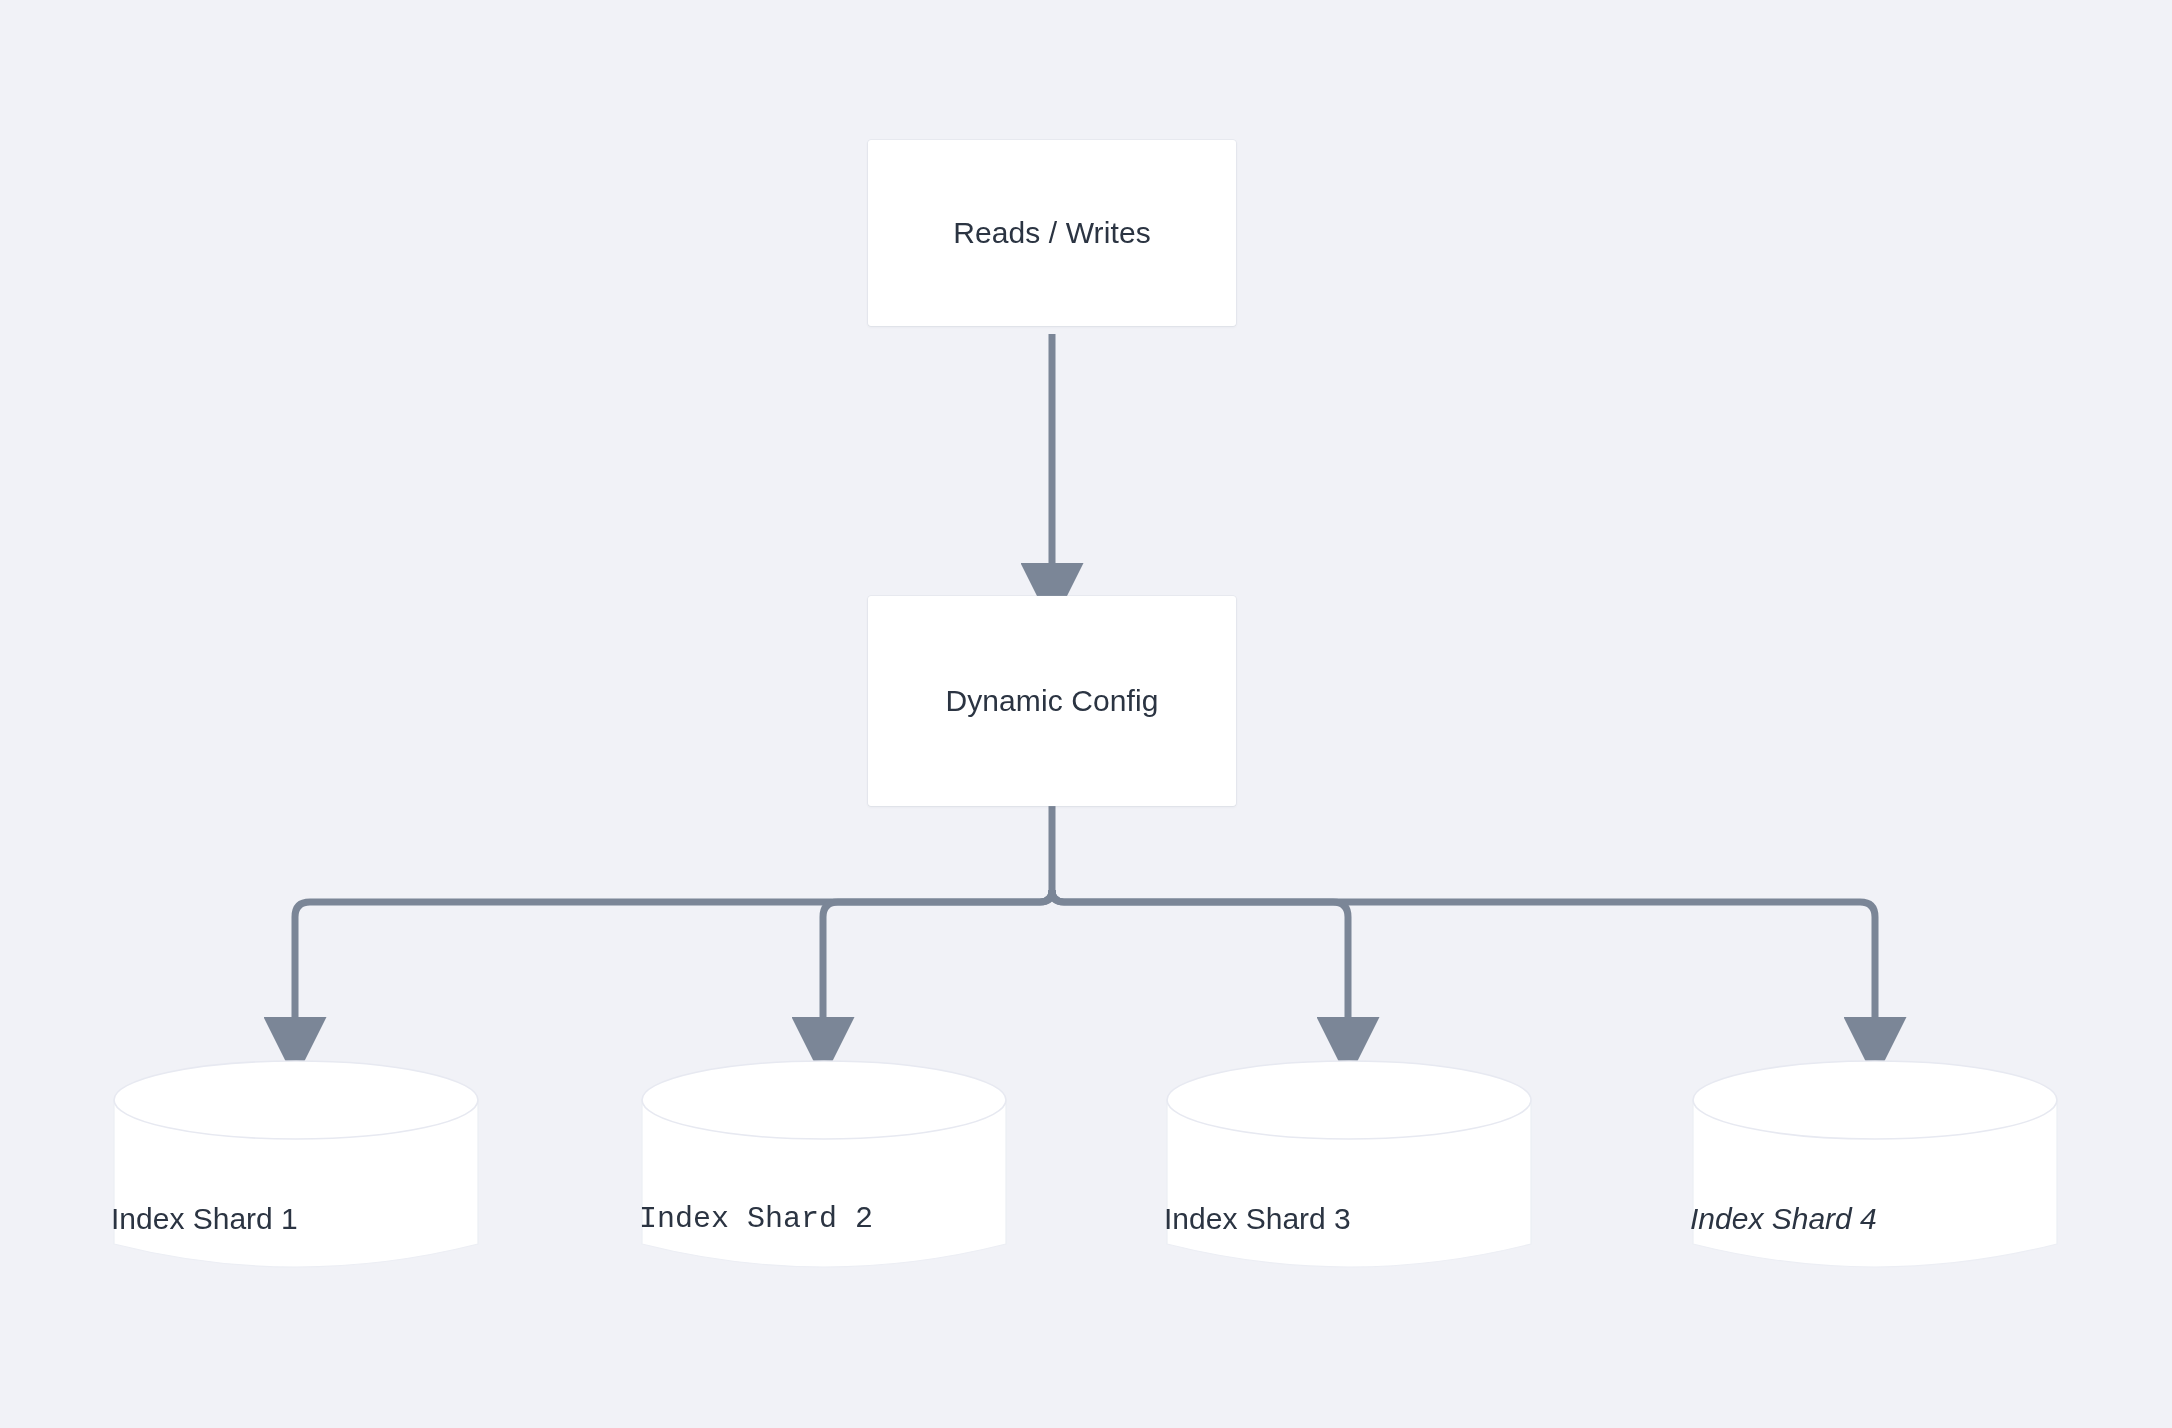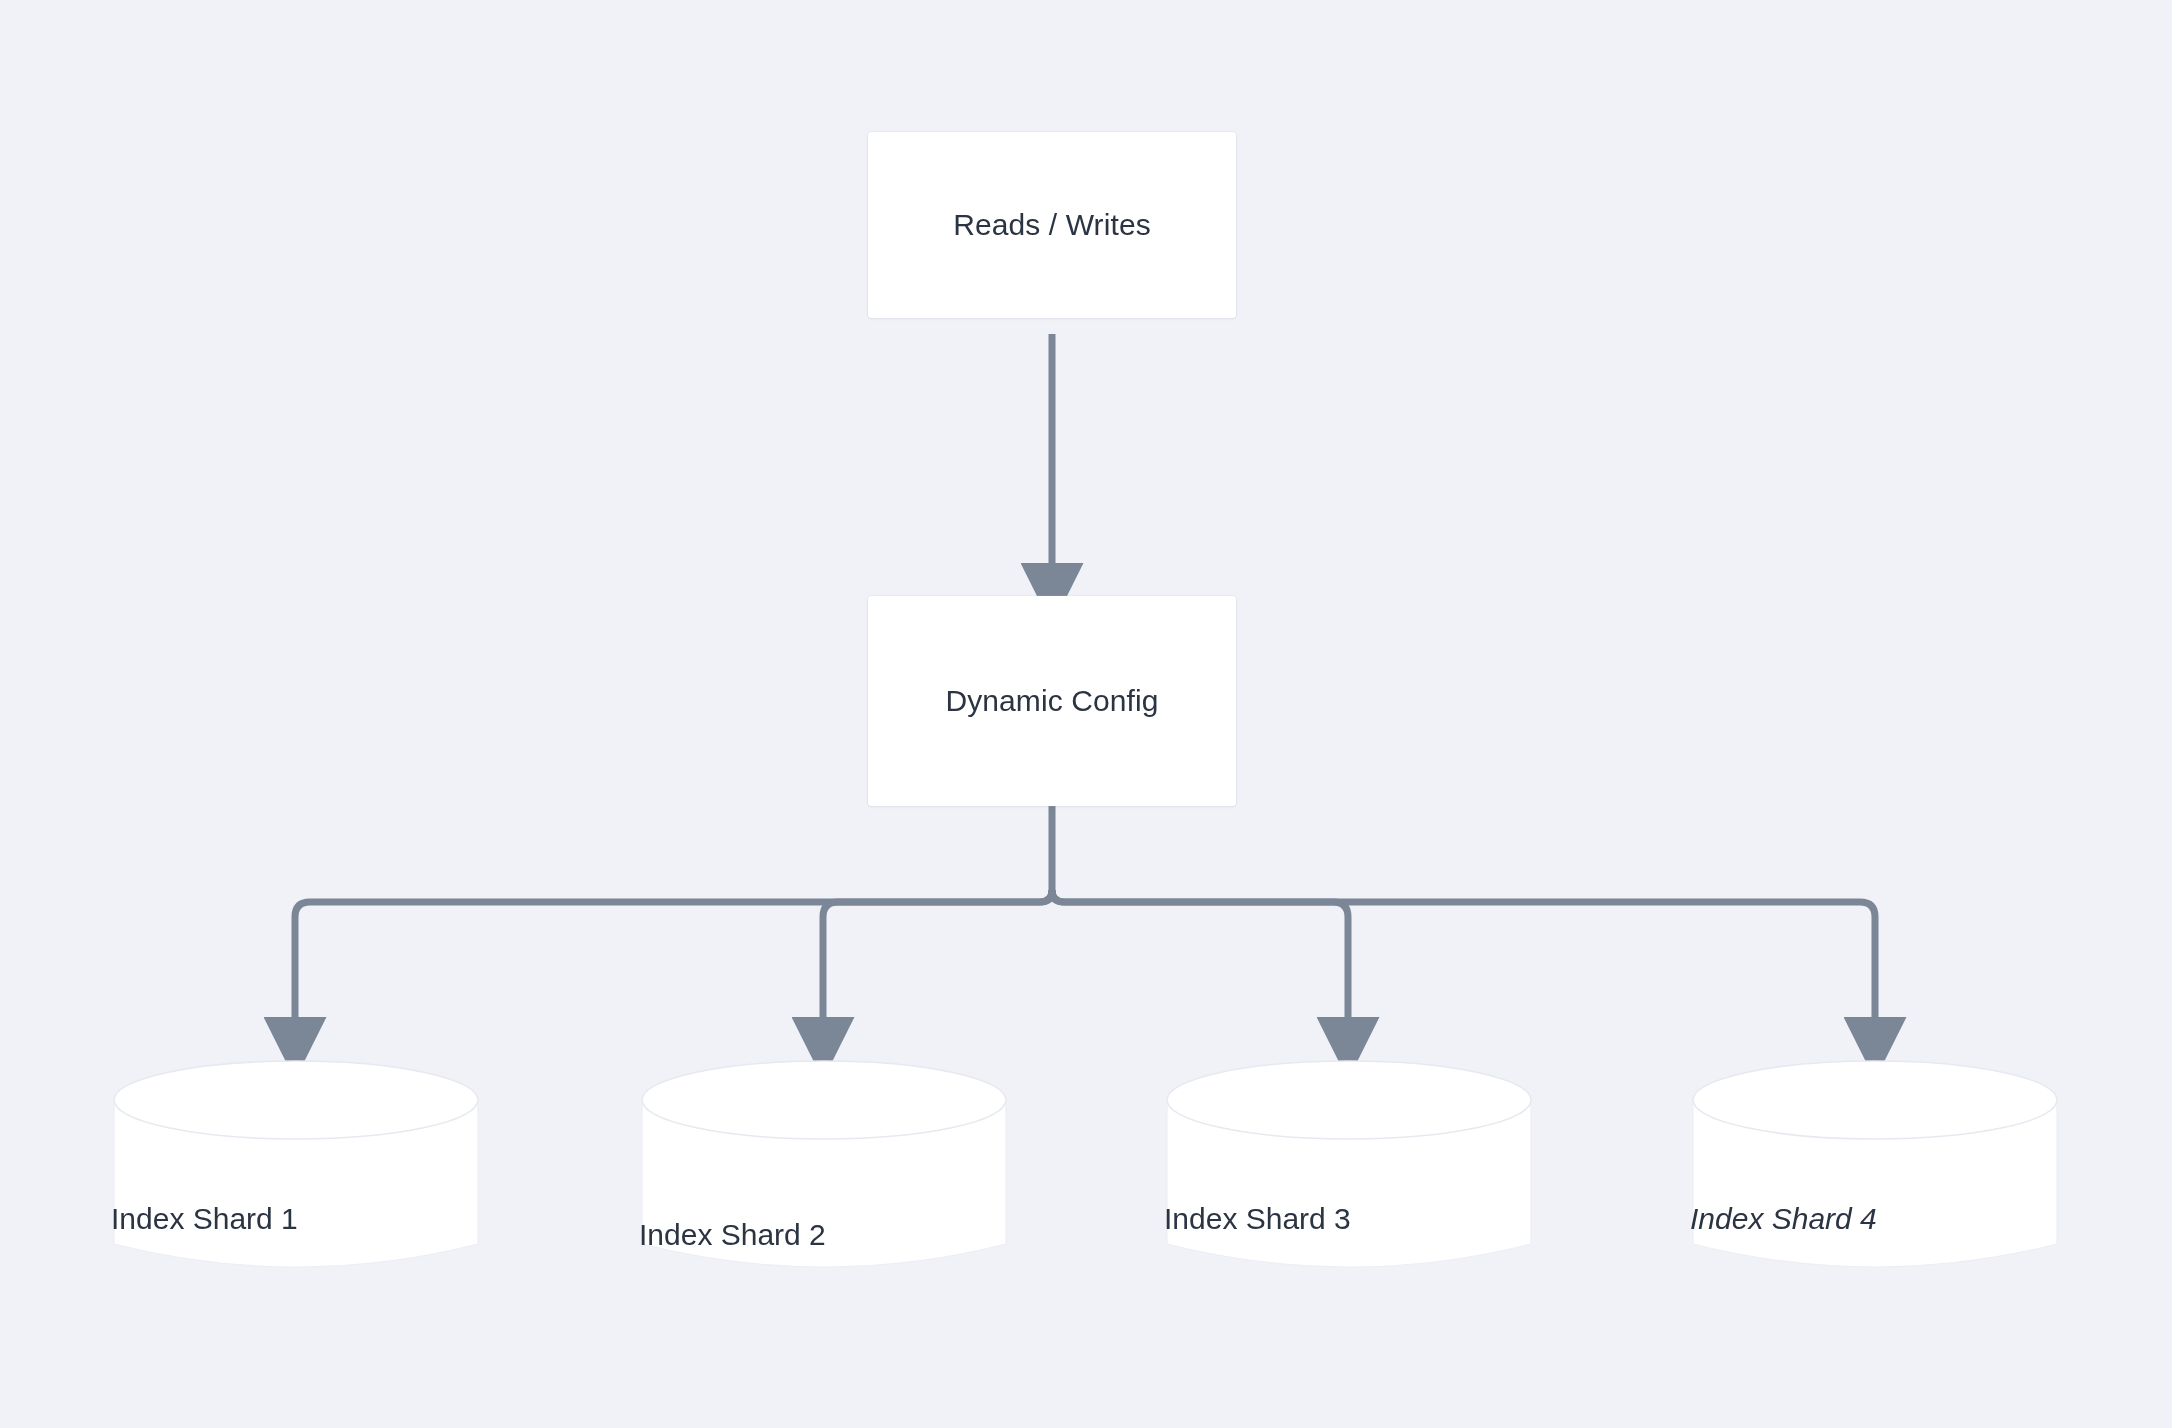--- a/index.html
+++ b/index.html
@@ -93,7 +93,7 @@
     </g>
   </svg>
 
-  <div class="node-box" style="left:868px; top:132px; width:368px; height:186px;">
+  <div class="node-box" style="left:868px; top:140px; width:368px; height:186px;">
     <span class="node-label">Reads / Writes</span>
   </div>
 

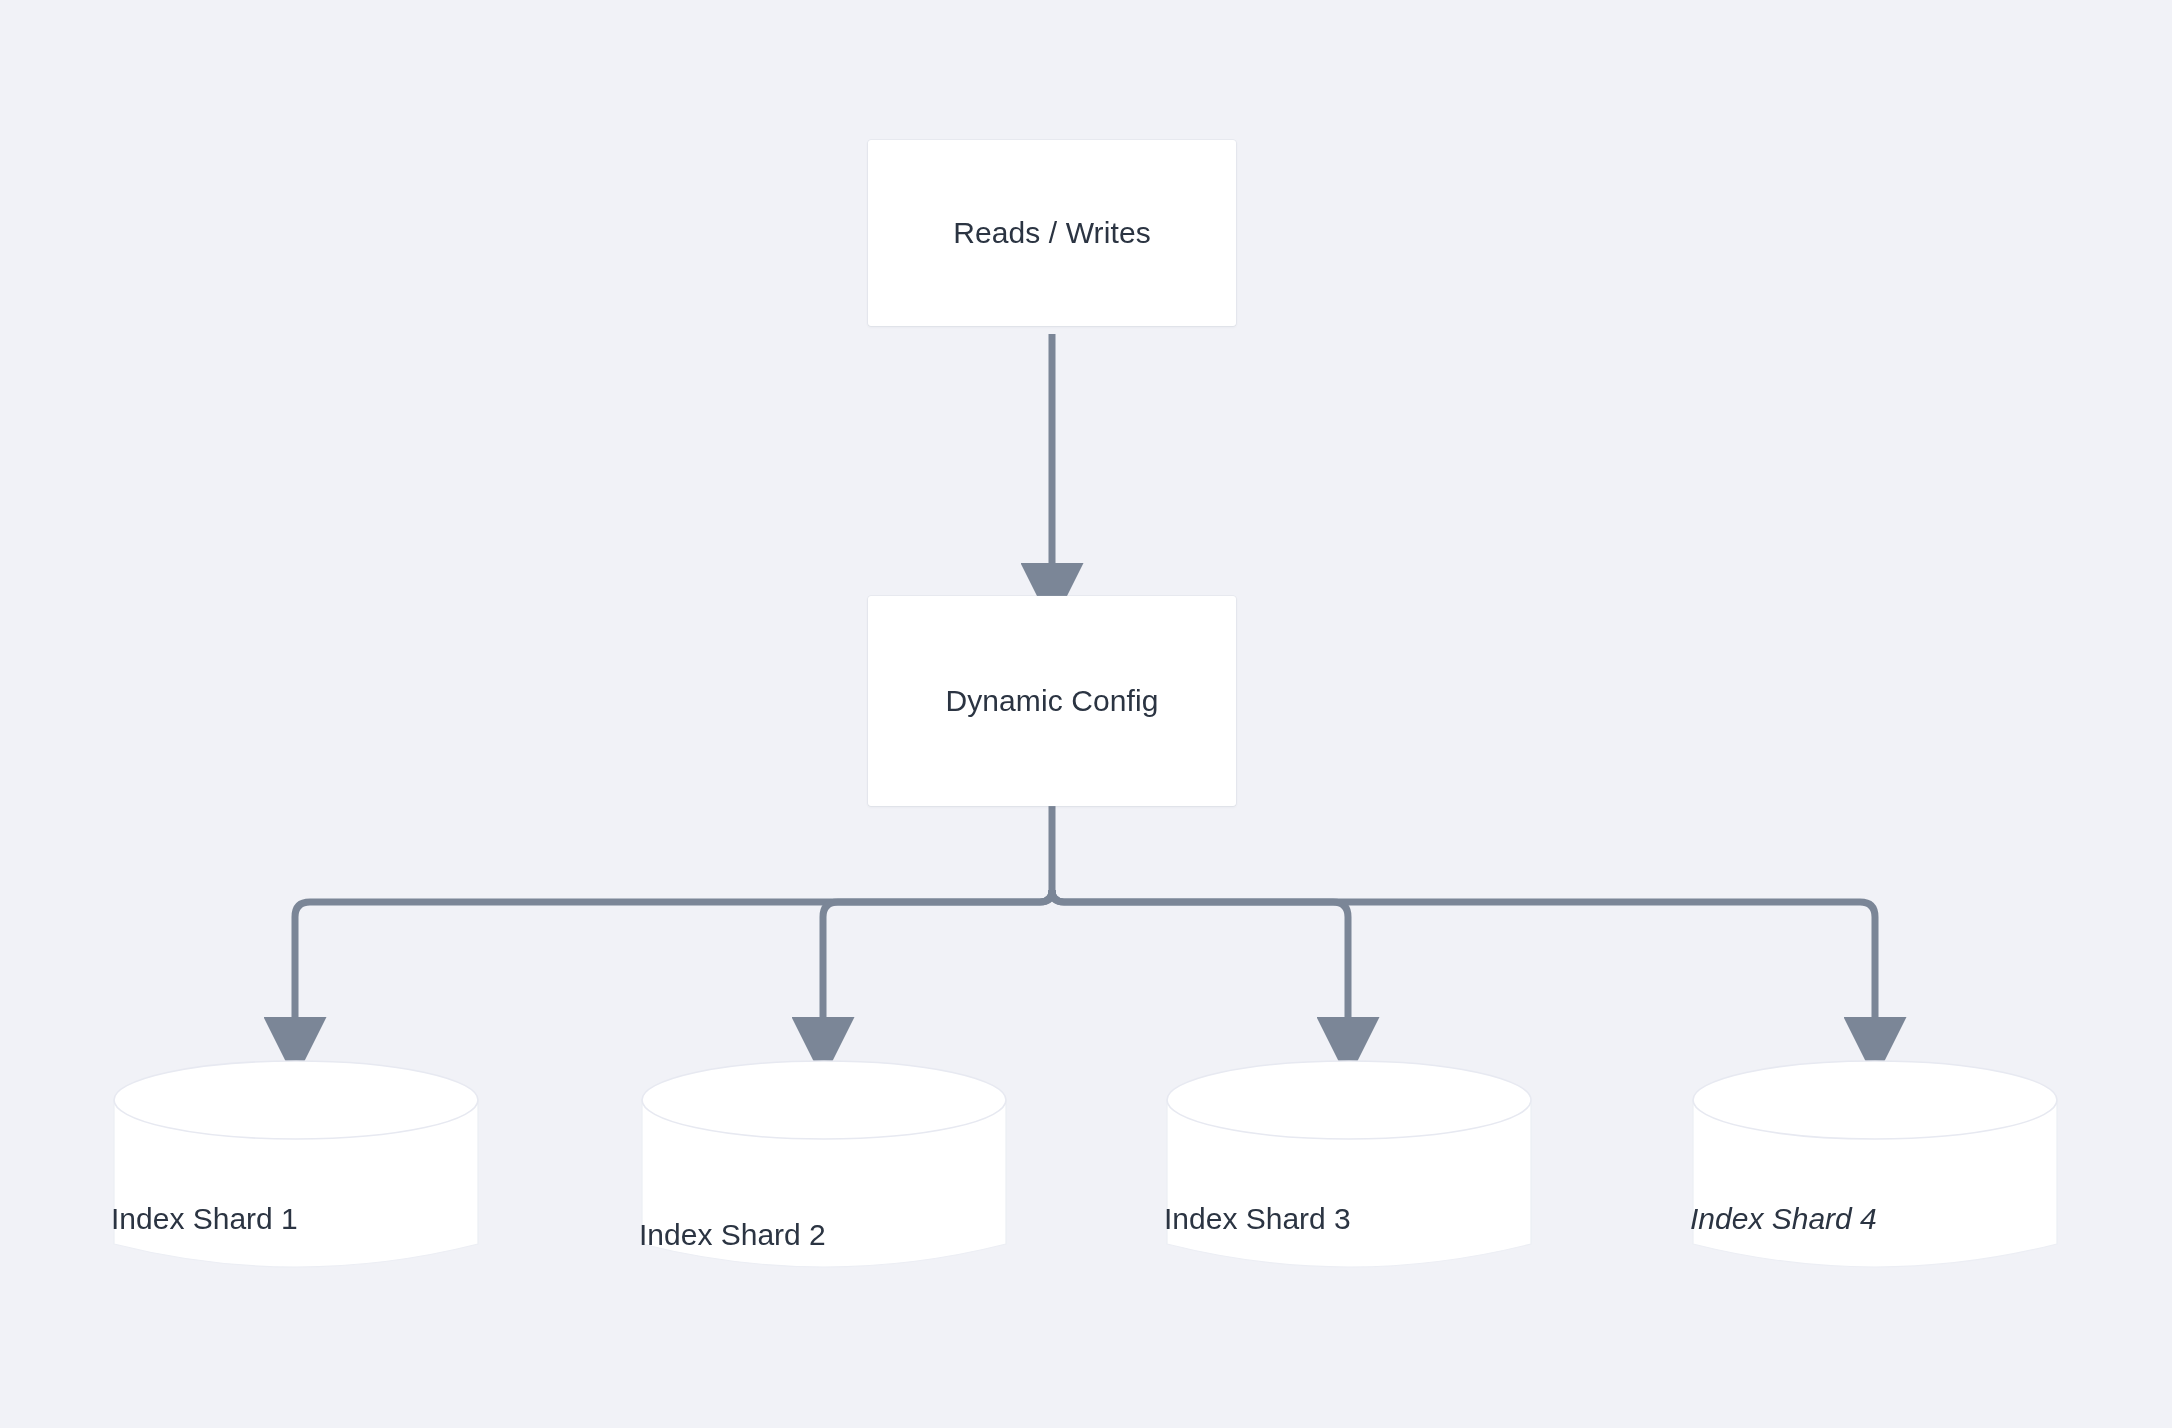--- a/index.html
+++ b/index.html
@@ -114,7 +114,7 @@
       <path d="M 3 42 L 3 186 Q 185 232 367 186 L 367 42 Z" fill="#ffffff" stroke="#eceef4" stroke-width="1.2"></path>
       <ellipse cx="185" cy="42" rx="182" ry="39" fill="#ffffff" stroke="#e7e9f1" stroke-width="1.6"></ellipse>
     </svg>
-    <div class="cyl-label" style="top:160px;">Index Shard 2</div>
+    <div class="cyl-label" style="top:144px;font-family:Liberation Mono, monospace;">Index Shard 2</div>
   </div>
 
   <div class="cyl" style="left:1164px; top:1058px; width:370px; height:230px;">

